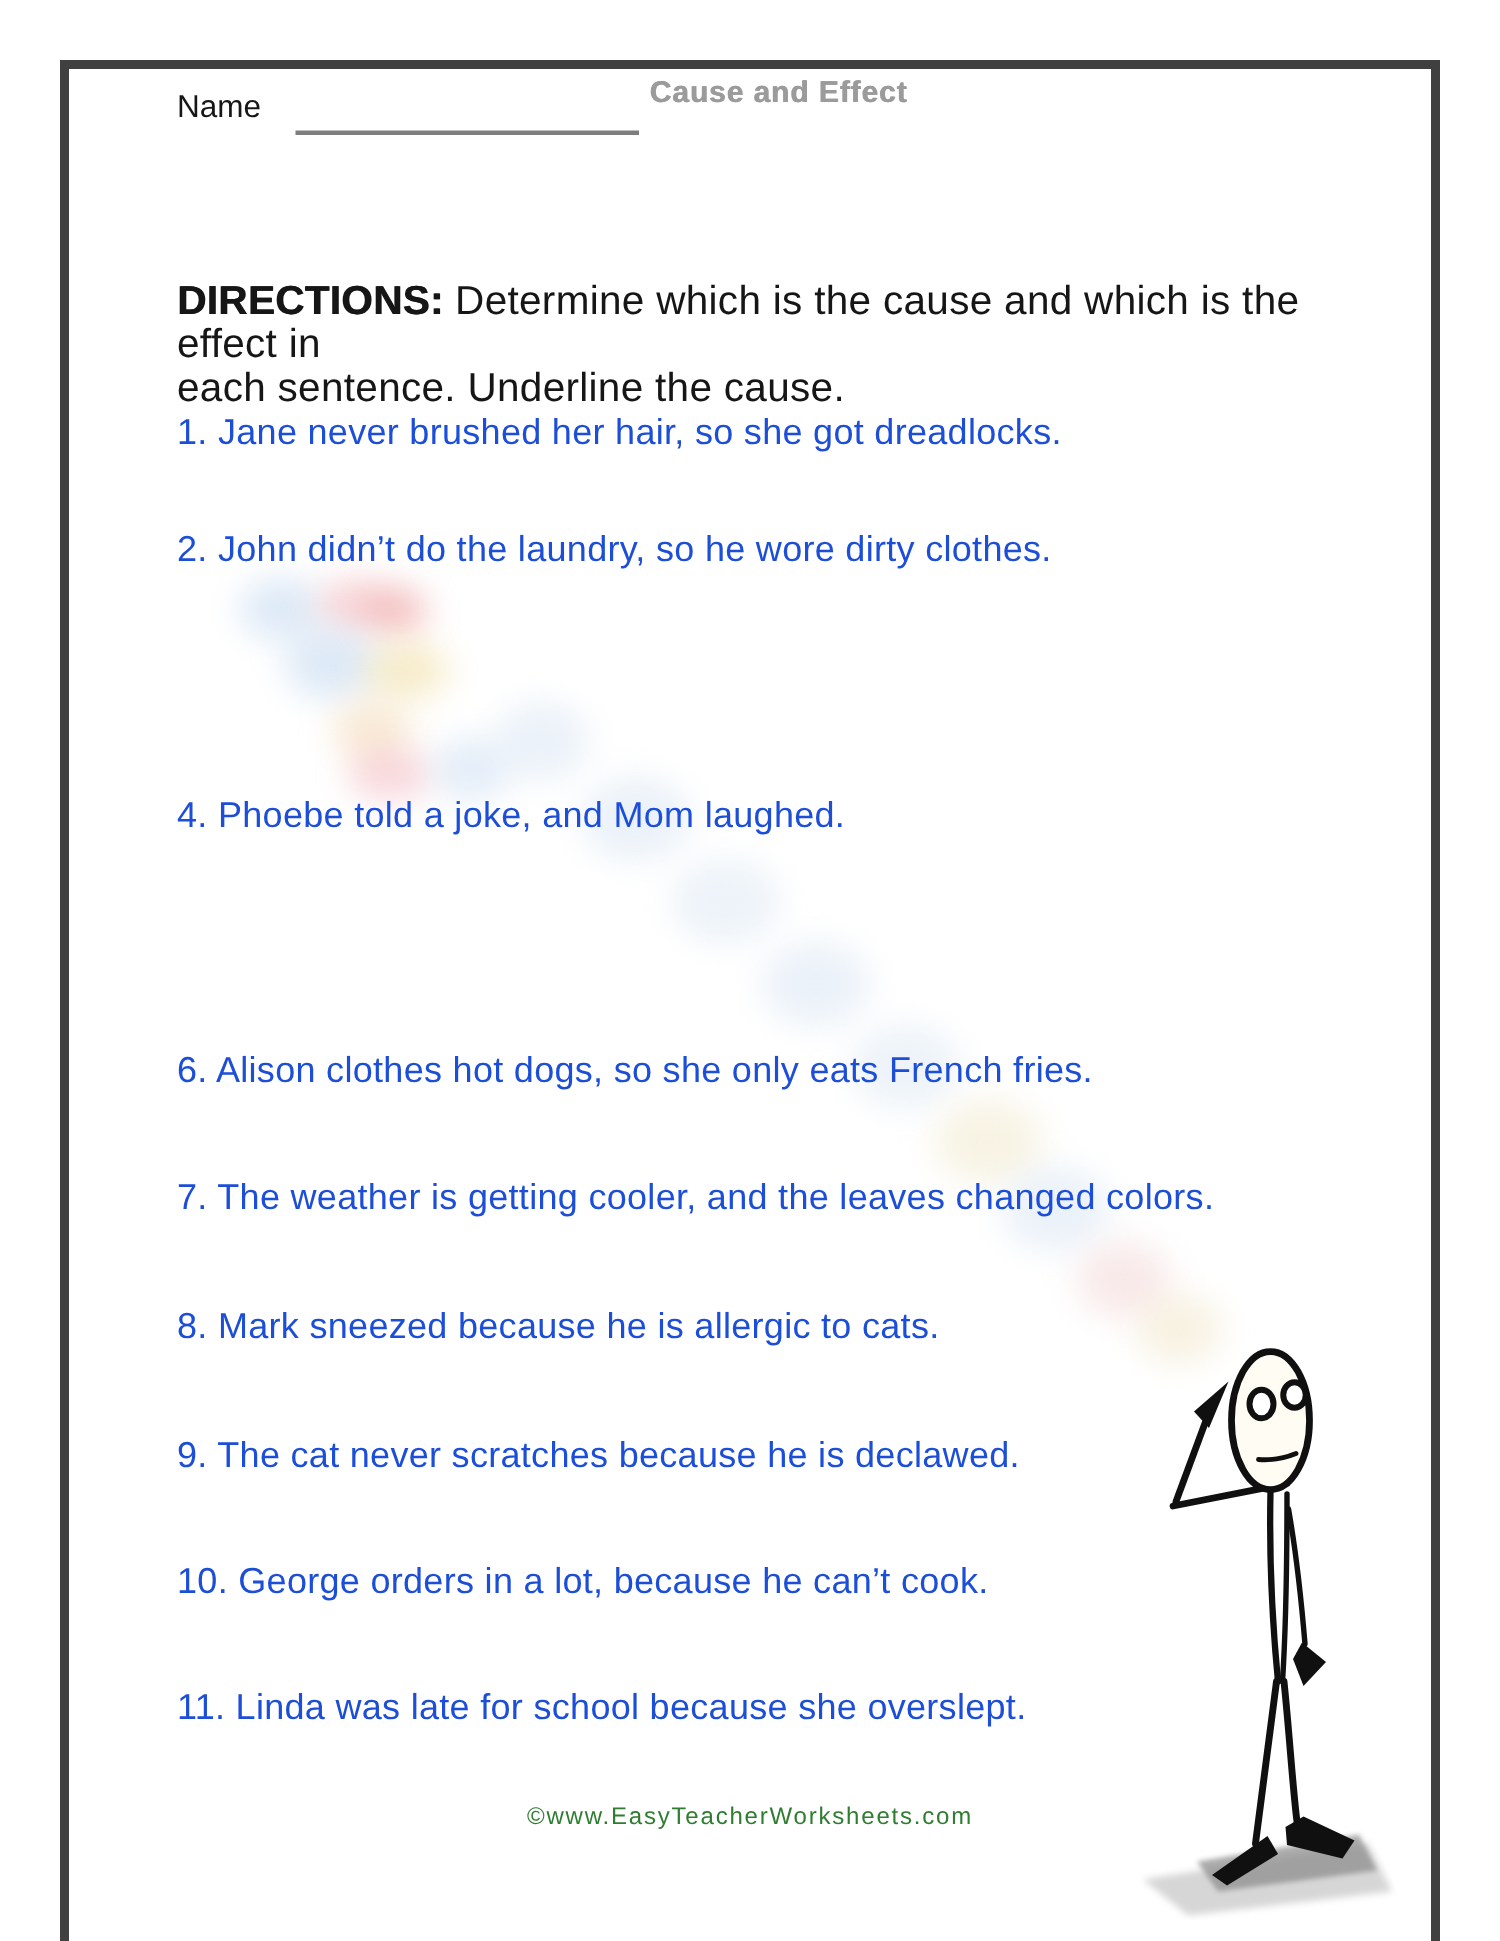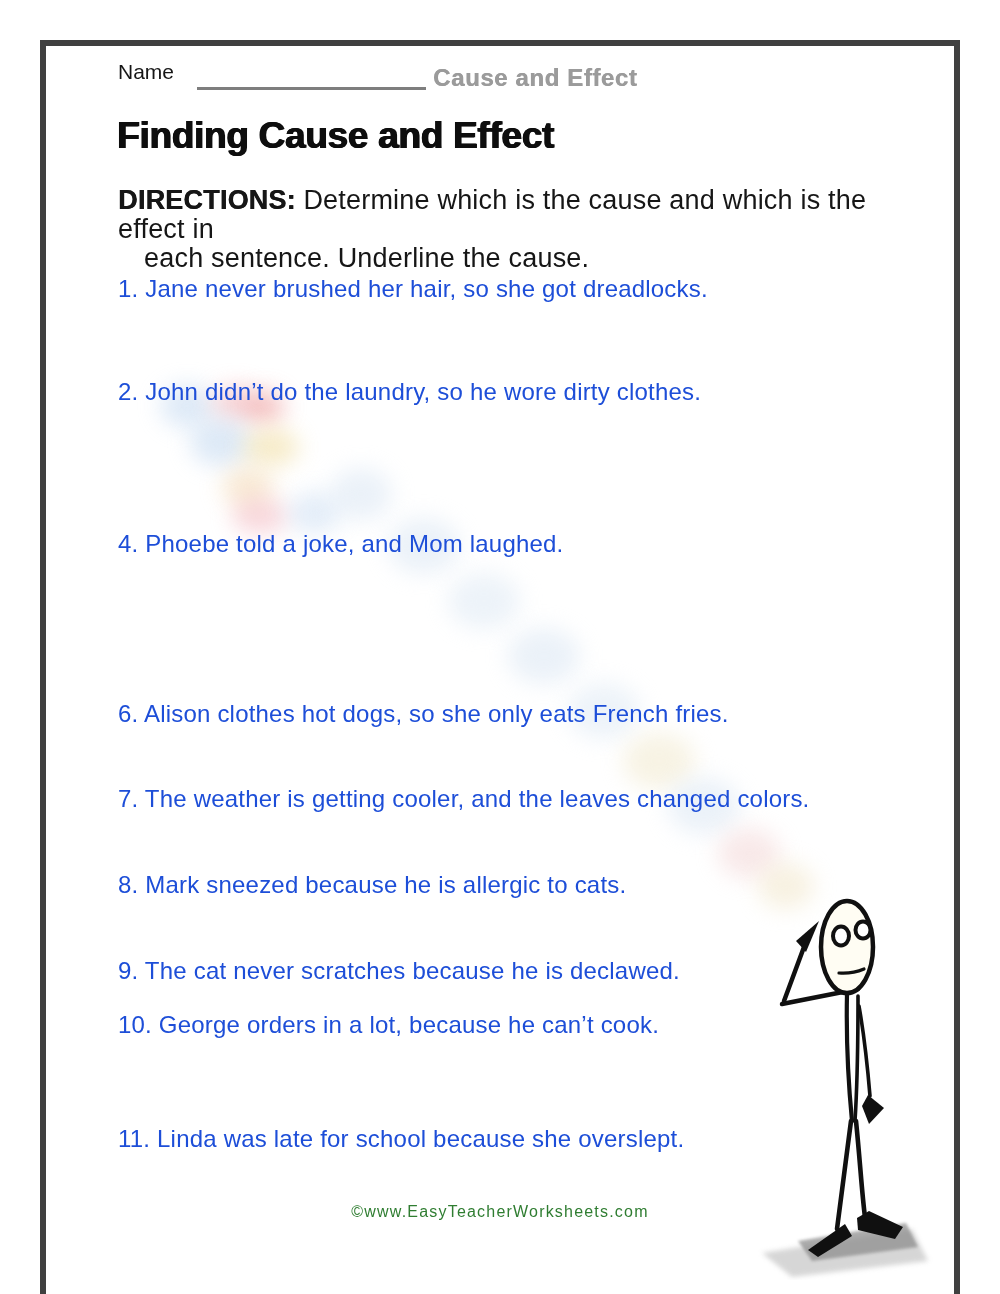--- a/index.html
+++ b/index.html
@@ -37,7 +37,7 @@
   .name-label{position:absolute;left:72px;top:14px;font-size:21px;color:#161616;}
   .name-line{position:absolute;left:151px;top:41px;width:229px;height:3px;background:#7e7e7e;}
   .topic{
-    position:absolute;left:387px;top:18px;font-size:24px;font-weight:bold;
+    position:absolute;left:387px;top:5px;font-size:20px;font-weight:bold;
     color:#9b9b9b;letter-spacing:.6px;text-shadow:.5px 0 #9b9b9b;
   }
   .title{

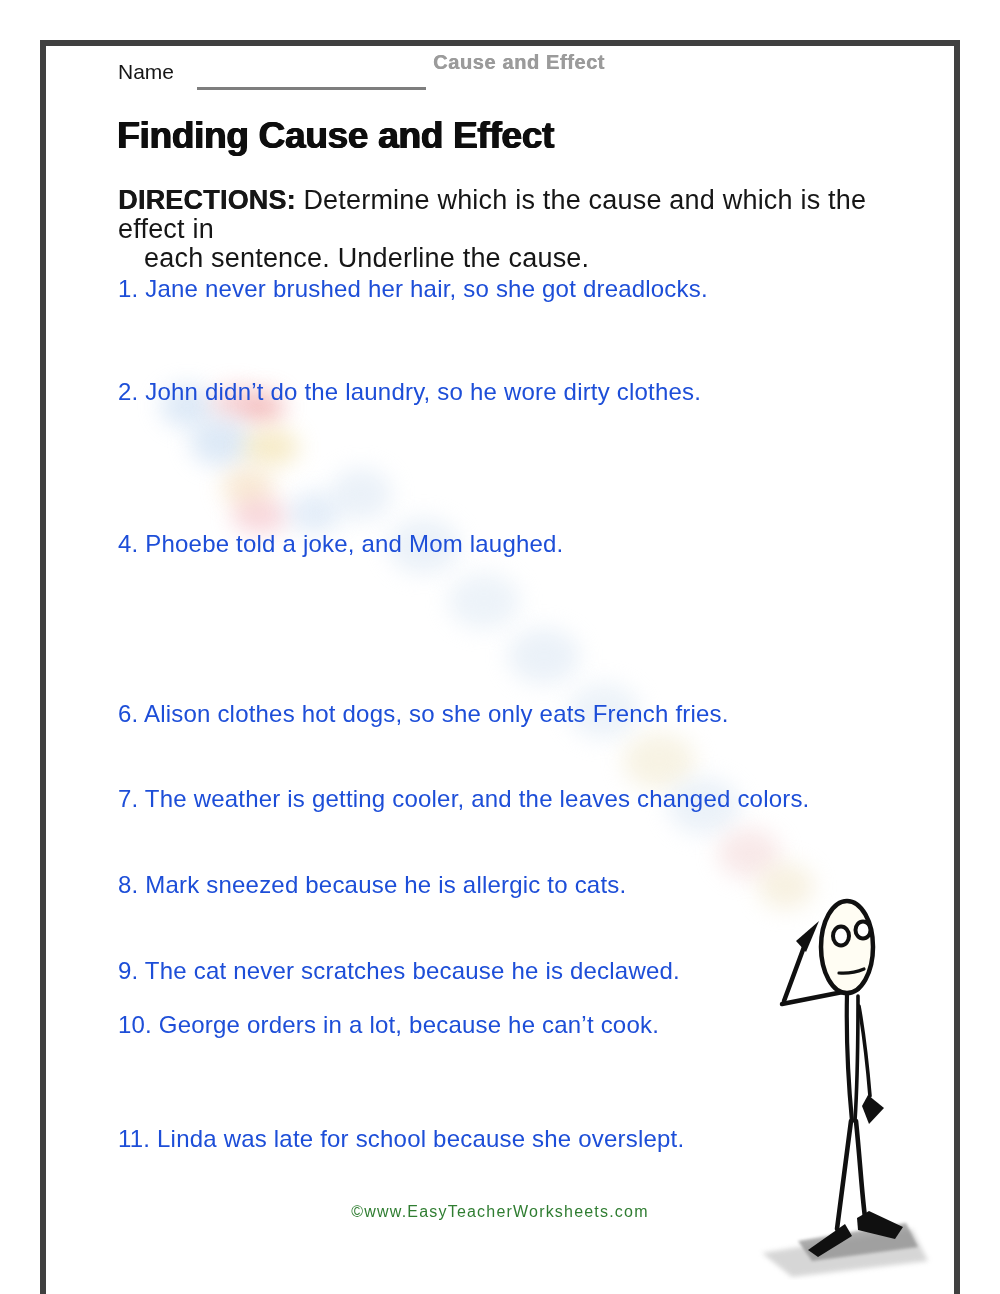--- a/index.html
+++ b/index.html
@@ -91,7 +91,6 @@
     <span class="name-line"></span>
     <span class="topic">Cause and Effect</span>
 
-    <h1 class="title">Finding Cause and Effect</h1>
 
     <p class="directions"><b>DIRECTIONS:</b>
       <span>Determine which is the cause and which is the effect in</span>

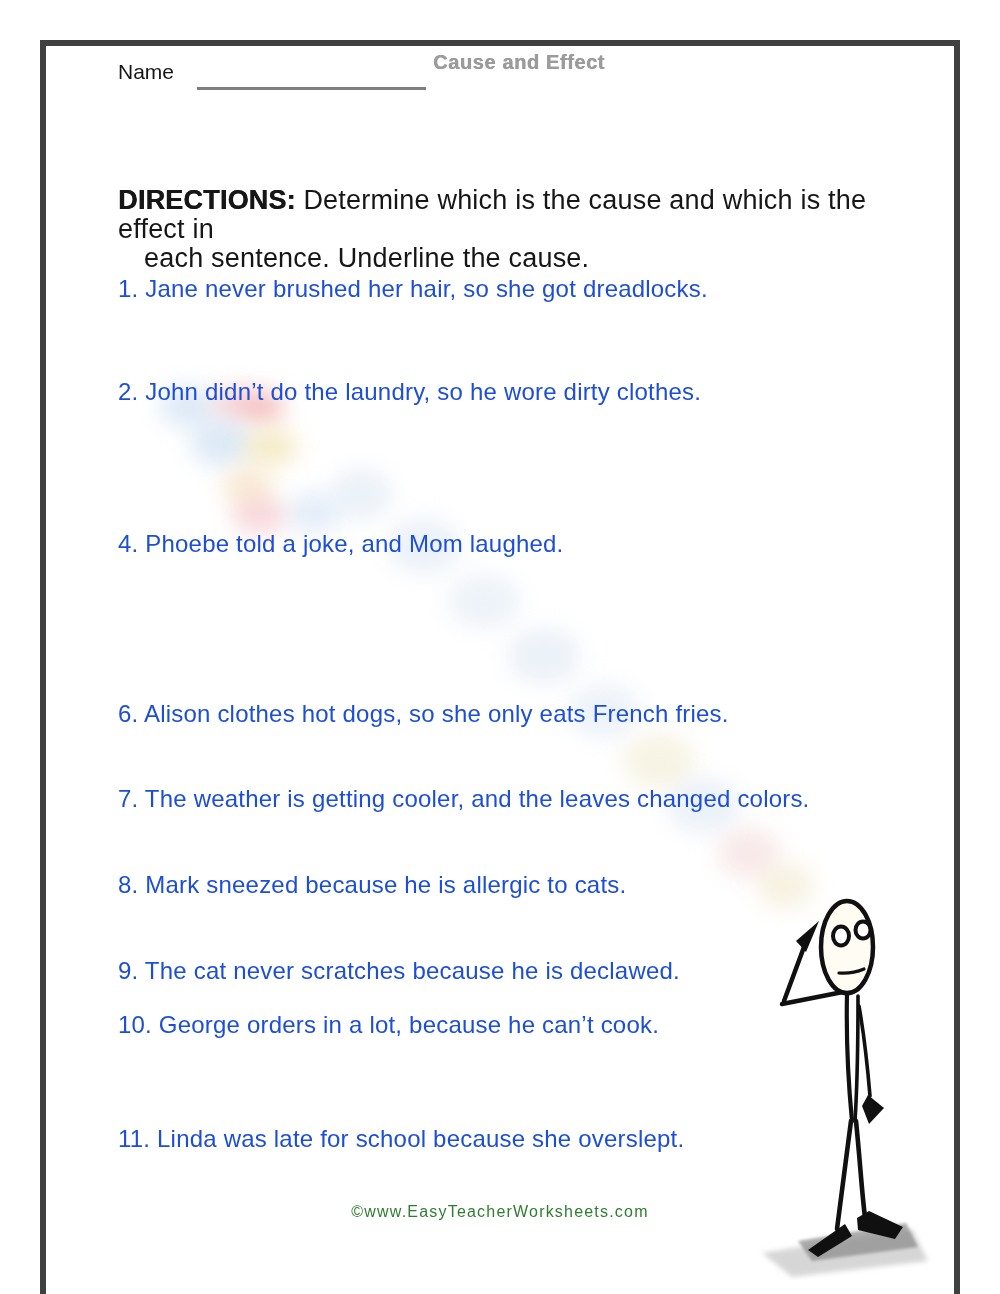--- a/index.html
+++ b/index.html
@@ -50,7 +50,7 @@
     font-size:27px;line-height:29px;letter-spacing:.2px;color:#161616;
   }
   .directions b{text-shadow:.5px 0 currentColor;}
-  .directions .line2{display:block;margin-left:26px;}
+  .directions .line2{display:block;}
   .sentence{
     position:absolute;left:72px;font-size:24px;letter-spacing:.2px;
     color:#1d4ed8;white-space:nowrap;

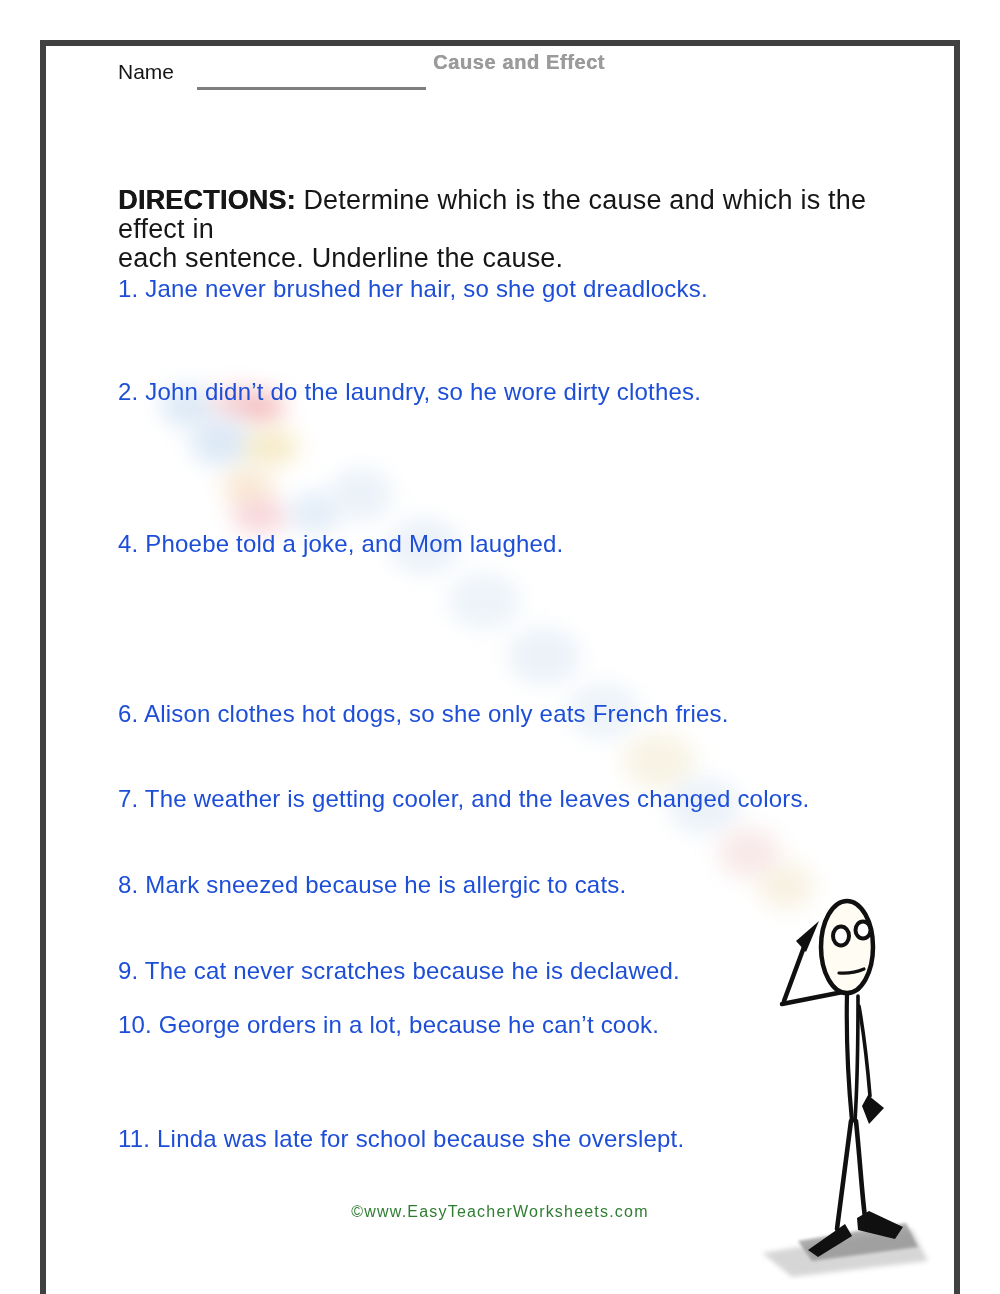--- a/index.html
+++ b/index.html
@@ -98,7 +98,7 @@
     </p>
 
     <div class="sentence" style="top:229px"><span>1.</span> <span>Jane never brushed her hair, so she got dreadlocks.</span></div>
-    <div class="sentence" style="top:332px"><span>2.</span> <span>John didn’t do the laundry, so he wore dirty clothes.</span></div>
+    <div class="sentence" style="top:307px"><span>2.</span> <span>John didn’t do the laundry, so he wore dirty clothes.</span></div>
     <div class="sentence" style="top:484px"><span>4.</span> <span>Phoebe told a joke, and Mom laughed.</span></div>
     <div class="sentence" style="top:654px"><span>6.</span> <span>Alison clothes hot dogs, so she only eats French fries.</span></div>
     <div class="sentence" style="top:739px"><span>7.</span> <span>The weather is getting cooler, and the leaves changed colors.</span></div>

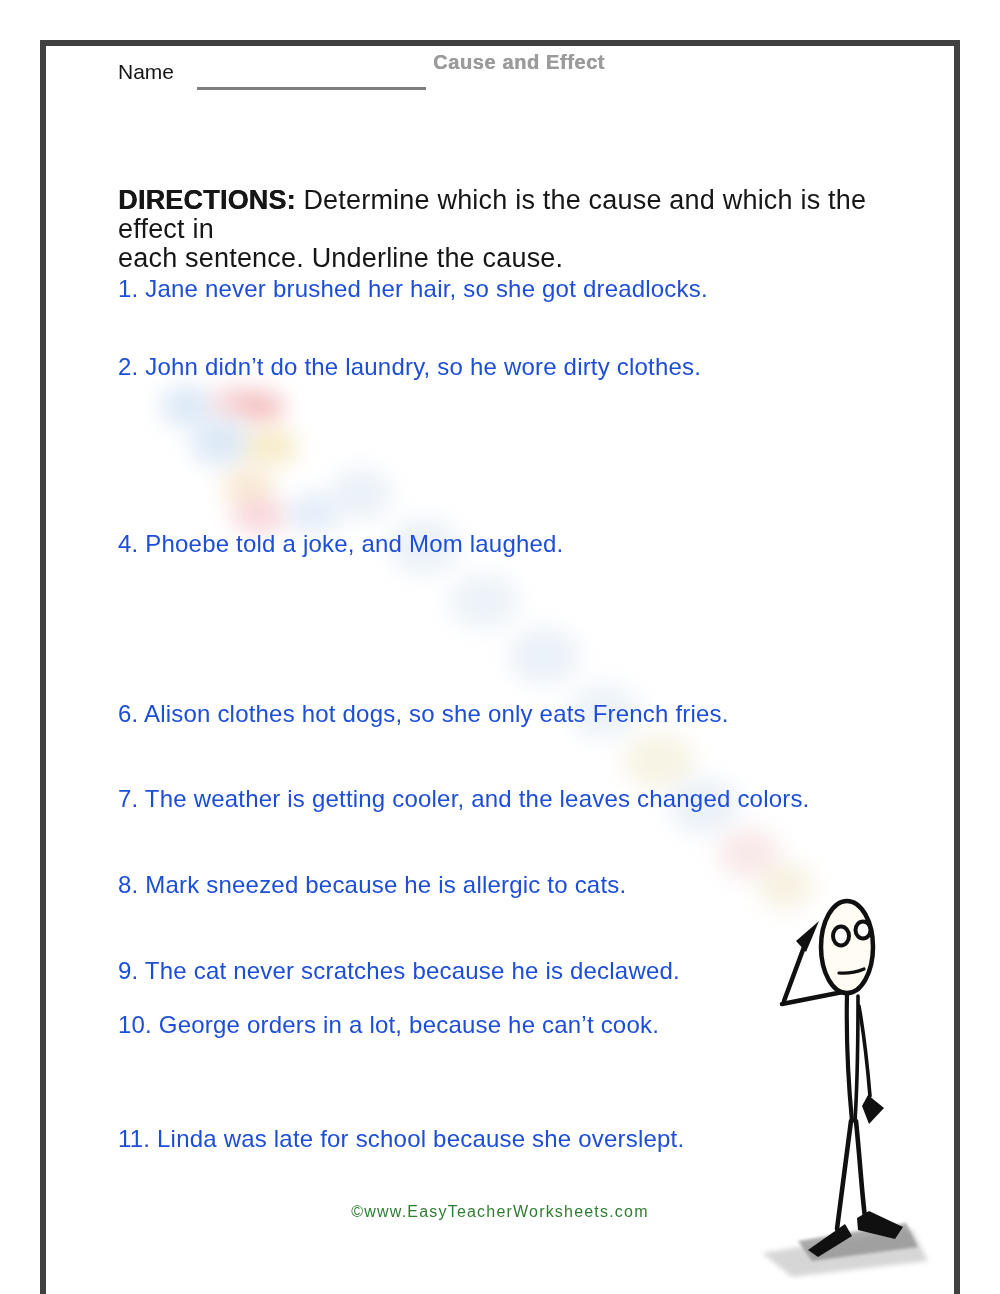--- a/index.html
+++ b/index.html
@@ -104,7 +104,7 @@
     <div class="sentence" style="top:739px"><span>7.</span> <span>The weather is getting cooler, and the leaves changed colors.</span></div>
     <div class="sentence" style="top:825px"><span>8.</span> <span>Mark sneezed because he is allergic to cats.</span></div>
     <div class="sentence" style="top:911px"><span>9.</span> <span>The cat never scratches because he is declawed.</span></div>
-    <div class="sentence" style="top:965px"><span>10.</span> <span>George orders in a lot, because he can’t cook.</span></div>
+    <div class="sentence" style="top:995px"><span>10.</span> <span>George orders in a lot, because he can’t cook.</span></div>
     <div class="sentence" style="top:1079px"><span>11.</span> <span>Linda was late for school because she overslept.</span></div>
 
     <div class="footer">©www.EasyTeacherWorksheets.com</div>

